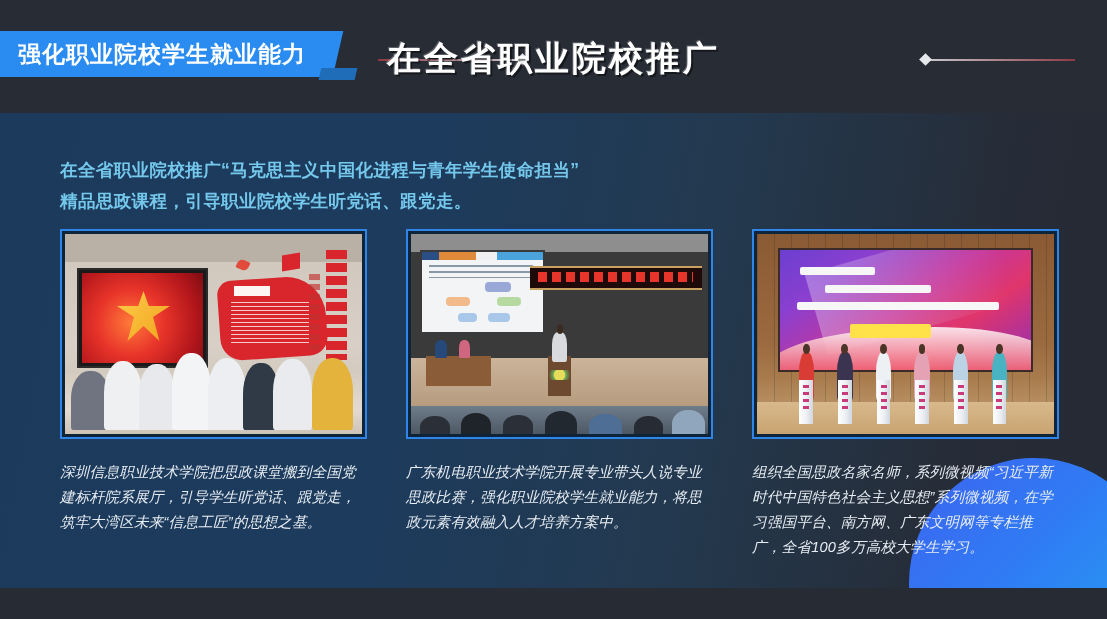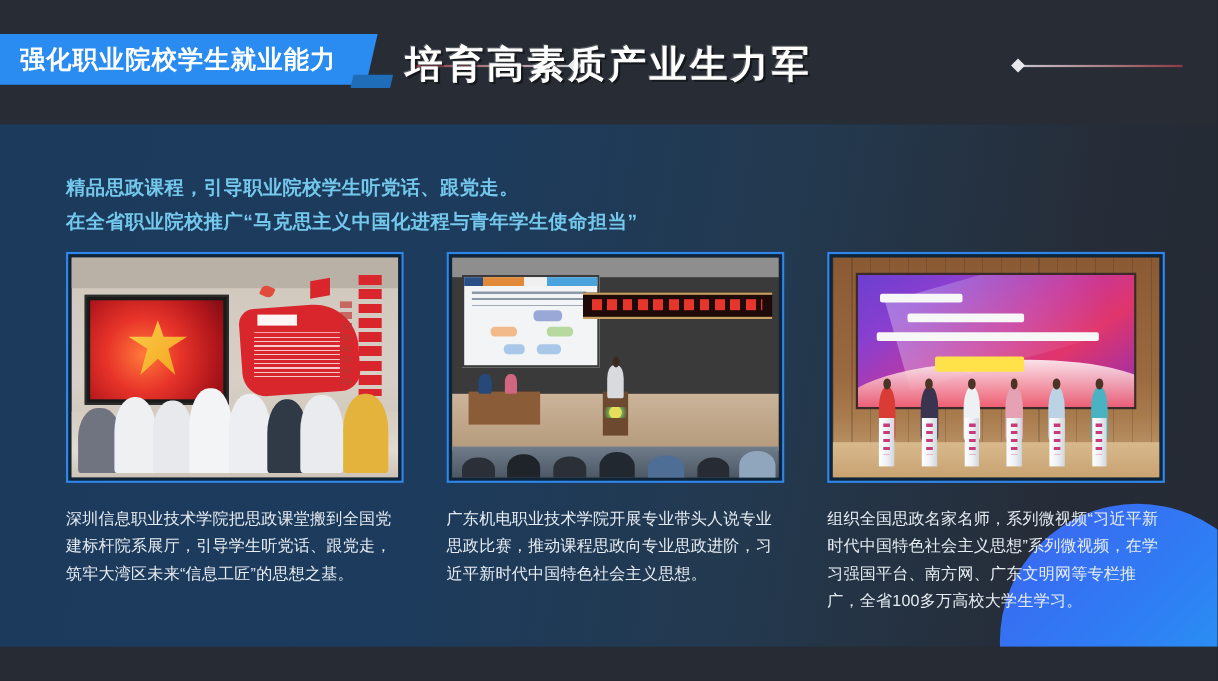--- a/index.html
+++ b/index.html
@@ -193,7 +193,7 @@
   <div class="deco-line" id="deco-line-left"></div>
   <div class="deco-dot" id="deco-dot-left"></div>
 
-  <div id="header-title">培育高素质产业生力军</div>
+  <div id="header-title">在全省职业院校推广</div>
 
   <div class="deco-line" id="deco-line-right"></div>
   <div class="deco-dot" id="deco-dot-right"></div>

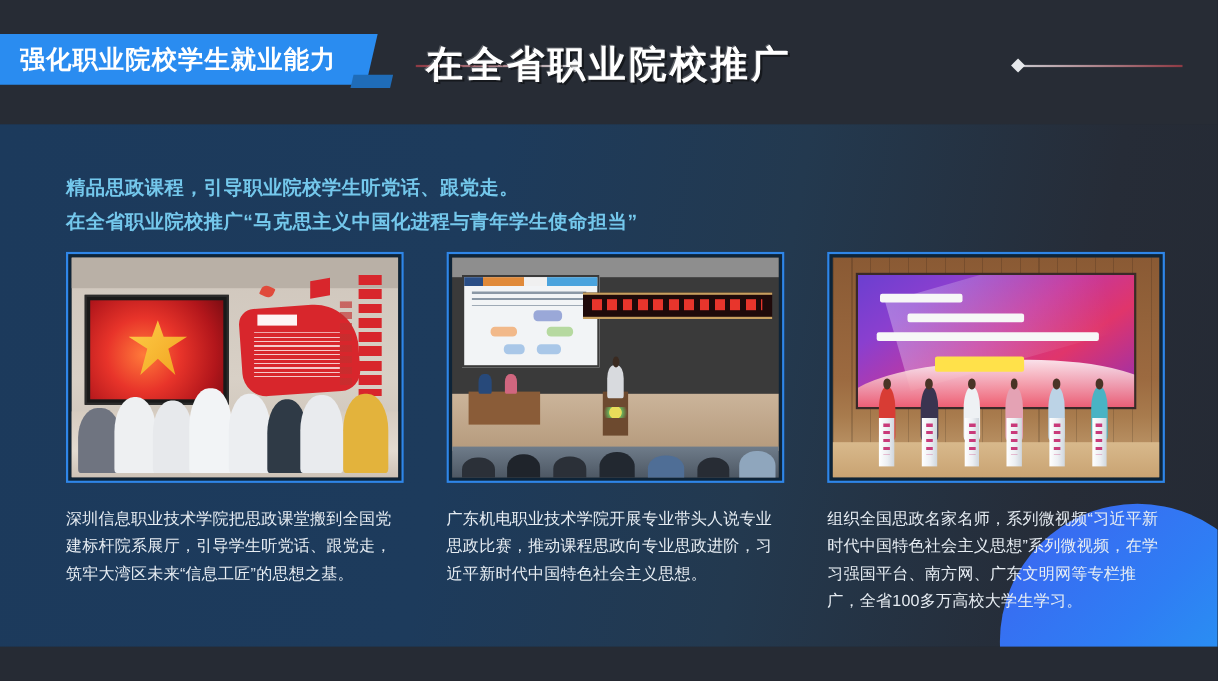--- a/index.html
+++ b/index.html
@@ -204,8 +204,8 @@
   <div id="corner-accent"></div>
 
   <div id="intro-text">
+    <div>在全省职业院校推广“马克思主义中国化进程与青年学生使命担当”</div>
     <div>精品思政课程，引导职业院校学生听党话、跟党走。</div>
-    <div>在全省职业院校推广“马克思主义中国化进程与青年学生使命担当”</div>
   </div>
 
   <div id="cards">

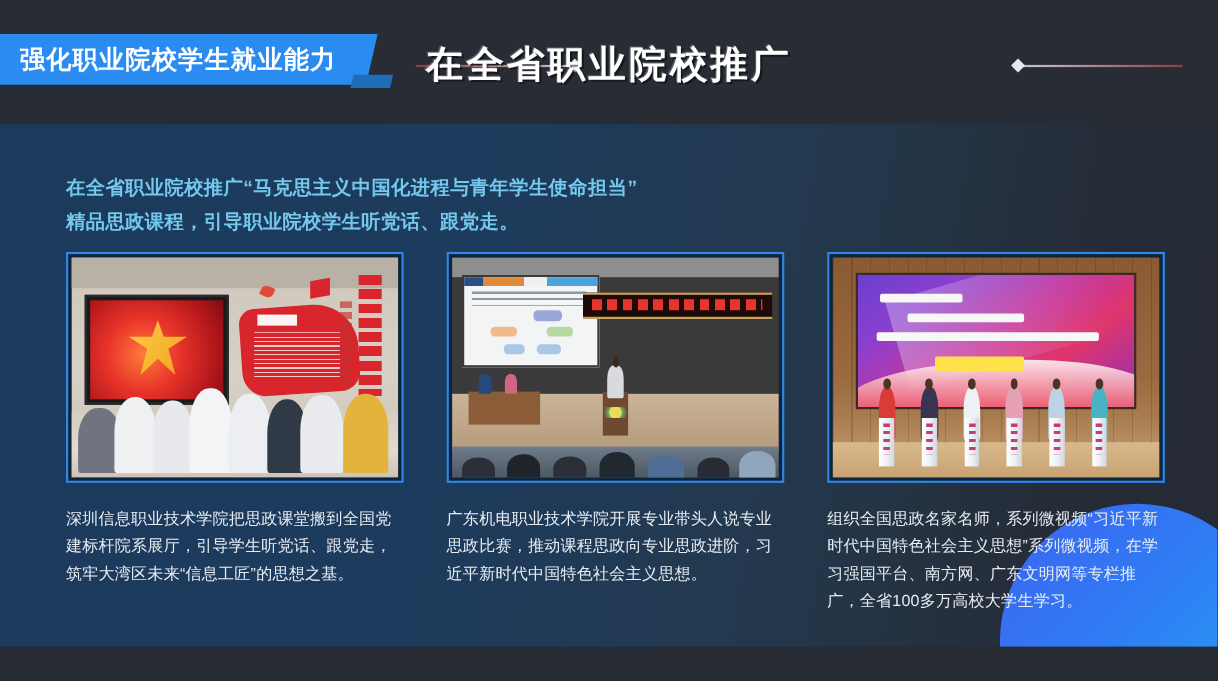--- a/index.html
+++ b/index.html
@@ -92,7 +92,7 @@
   }
   .card-caption{
     margin-top:21px;
-    color:#e7edf3; font-size:14.6px; line-height:25px; letter-spacing:0.2px;
+    color:#e7edf3; font-size:14.6px; line-height:25px; letter-spacing:0.2px;font-style:italic;
   }
 
   

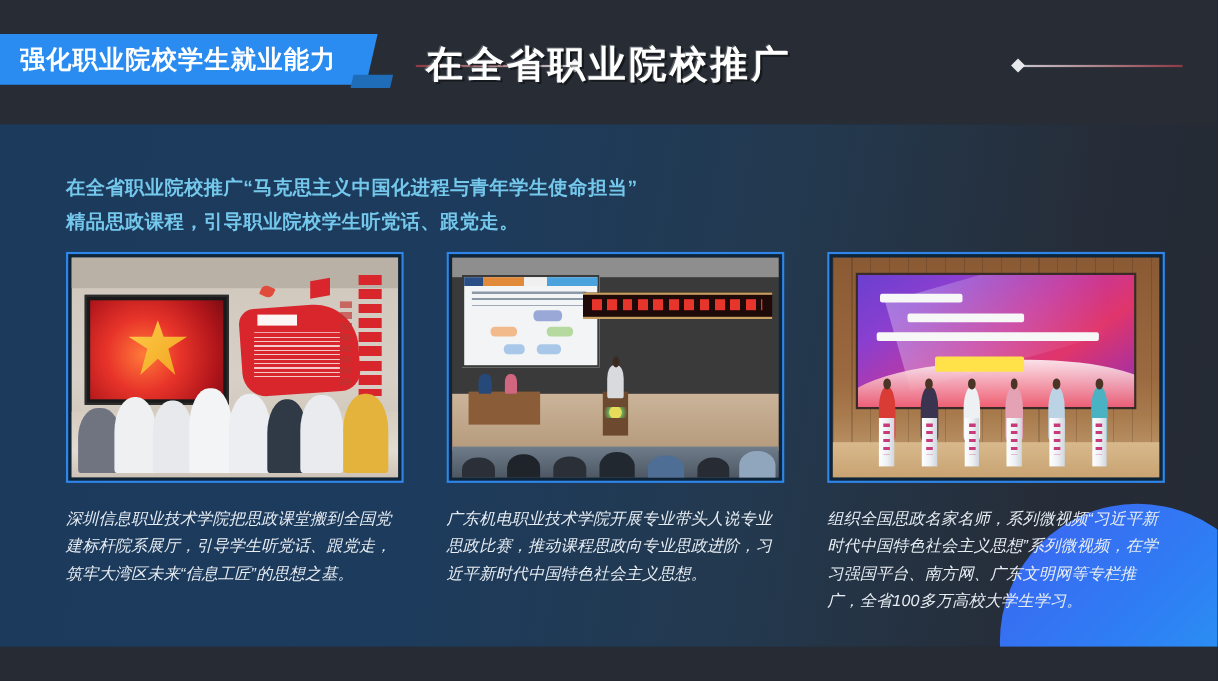--- a/index.html
+++ b/index.html
@@ -286,7 +286,7 @@
           </div>
         </div>
       </div>
-      <div class="card-caption">广东机电职业技术学院开展专业带头人说专业思政比赛，推动课程思政向专业思政进阶，习近平新时代中国特色社会主义思想。</div>
+      <div class="card-caption">广东机电职业技术学院开展专业带头人说专业思政比赛，强化职业院校学生就业能力，将思政元素有效融入人才培养方案中。</div>
     </div>
 
     <div class="card">

